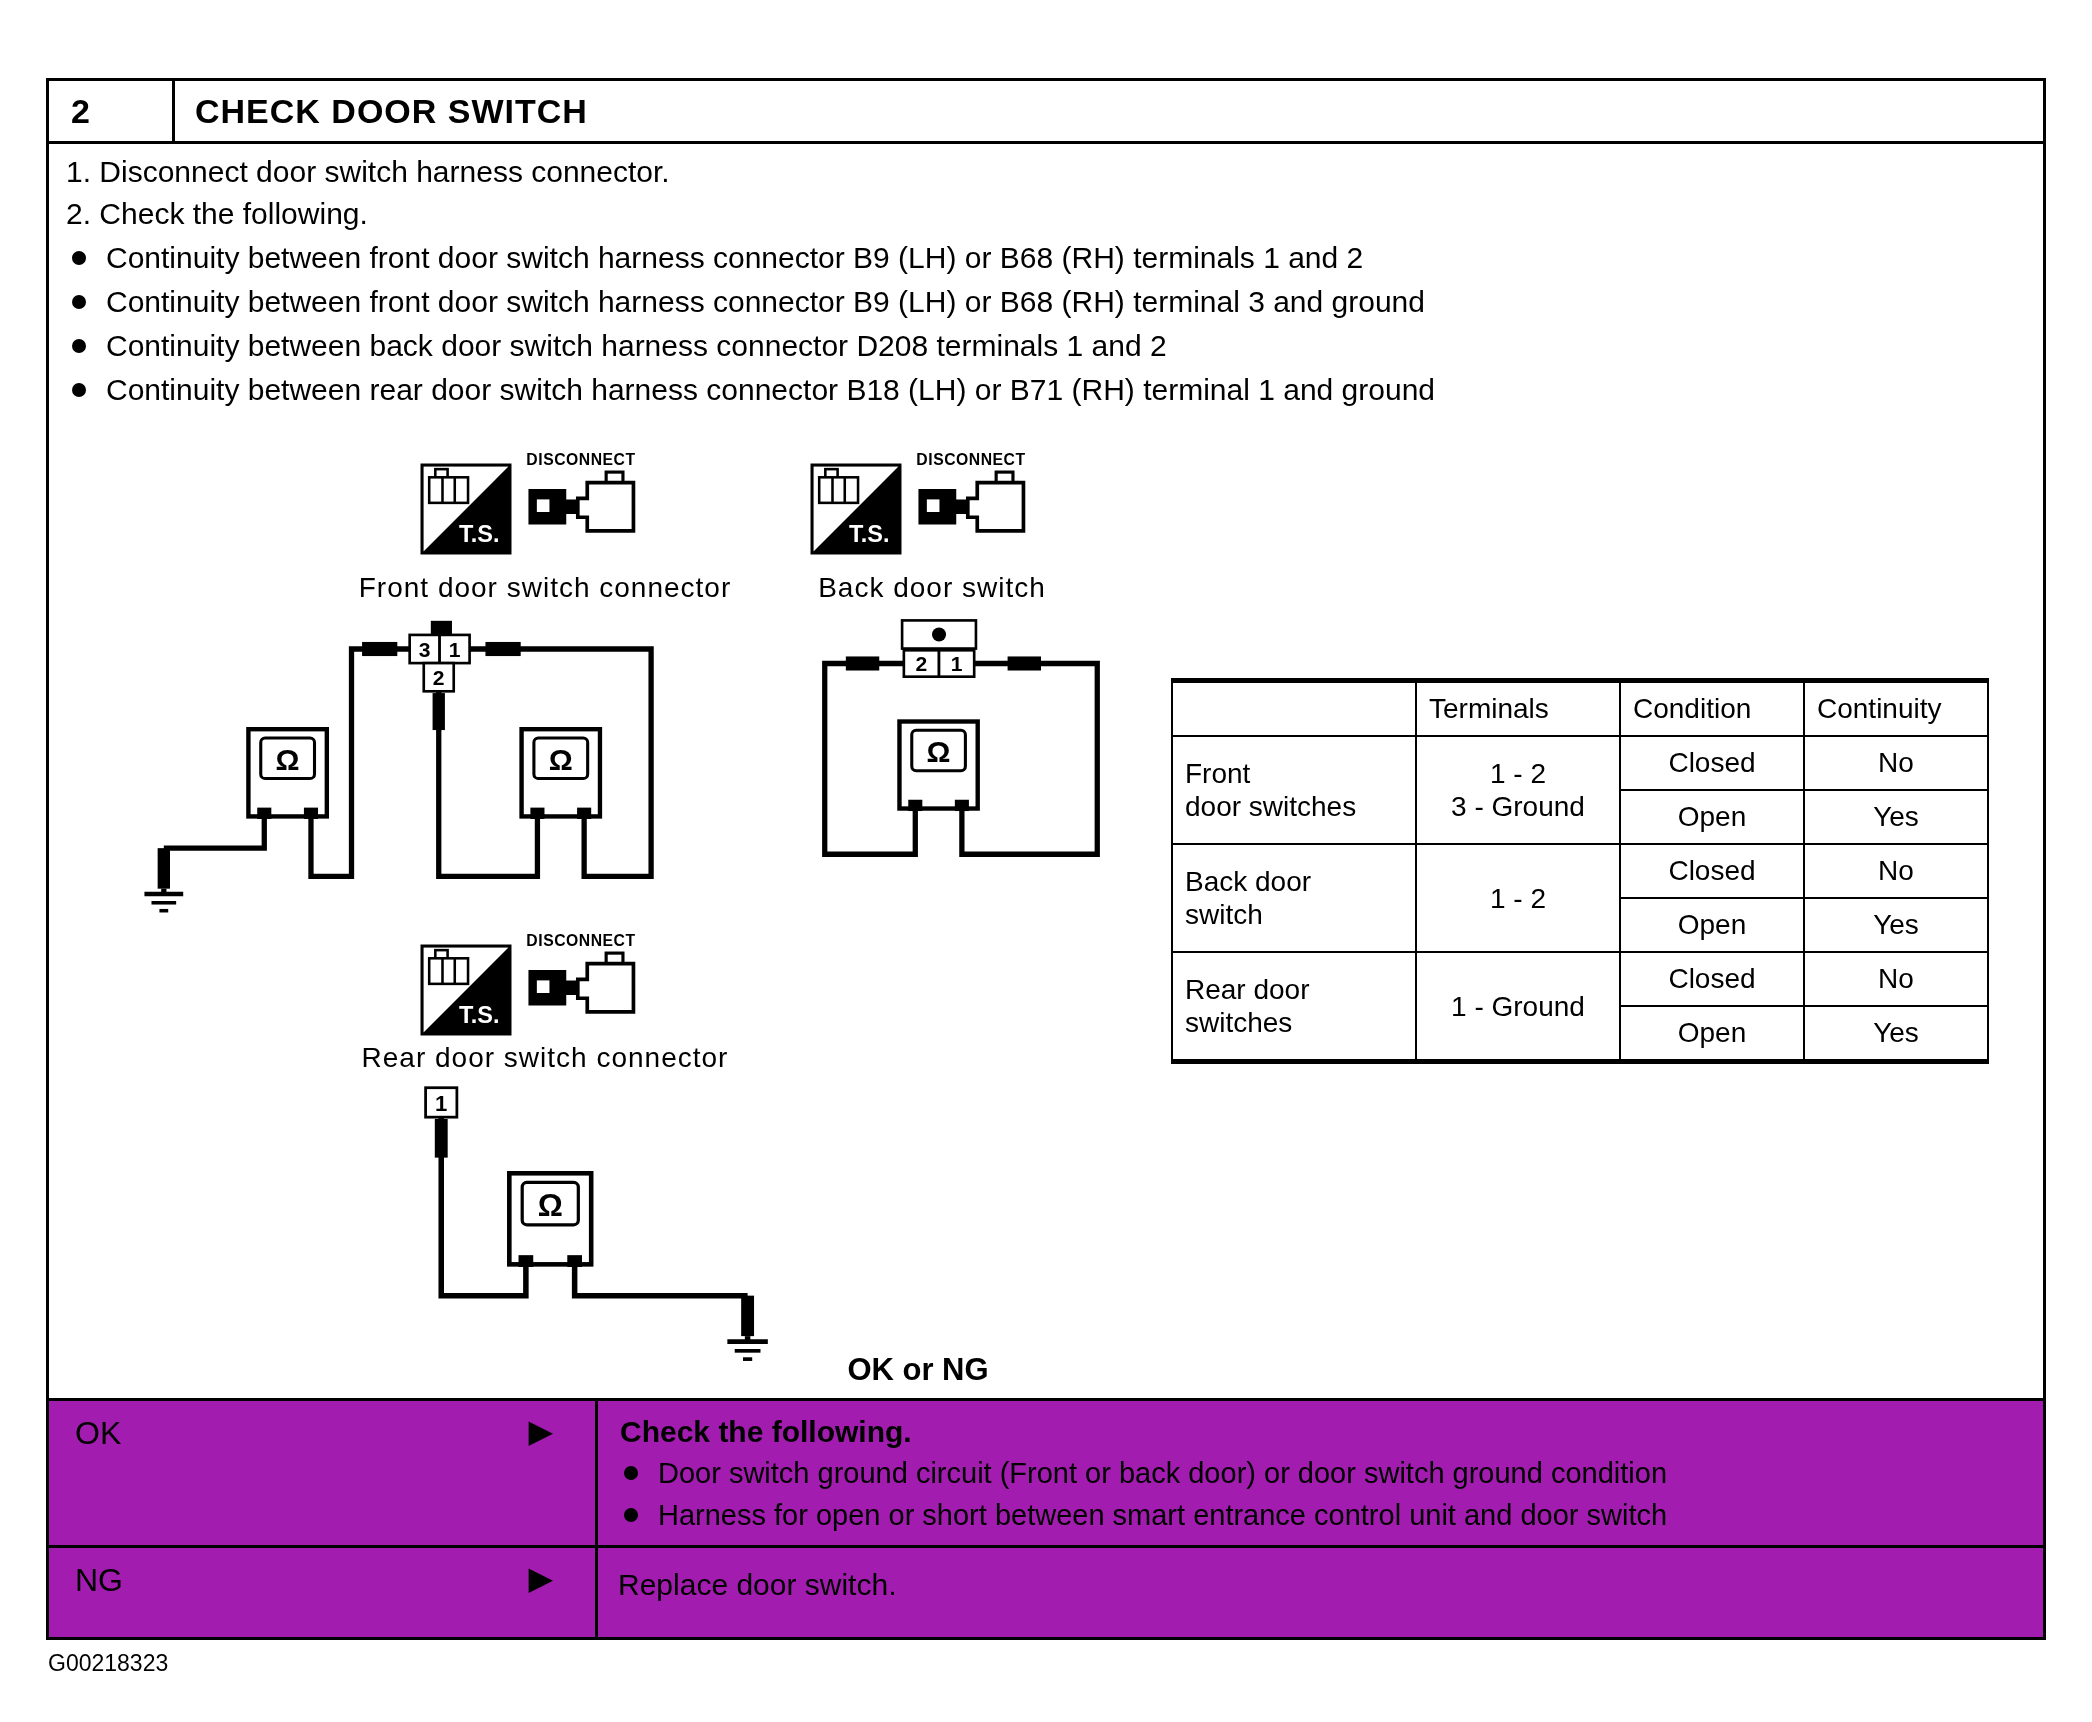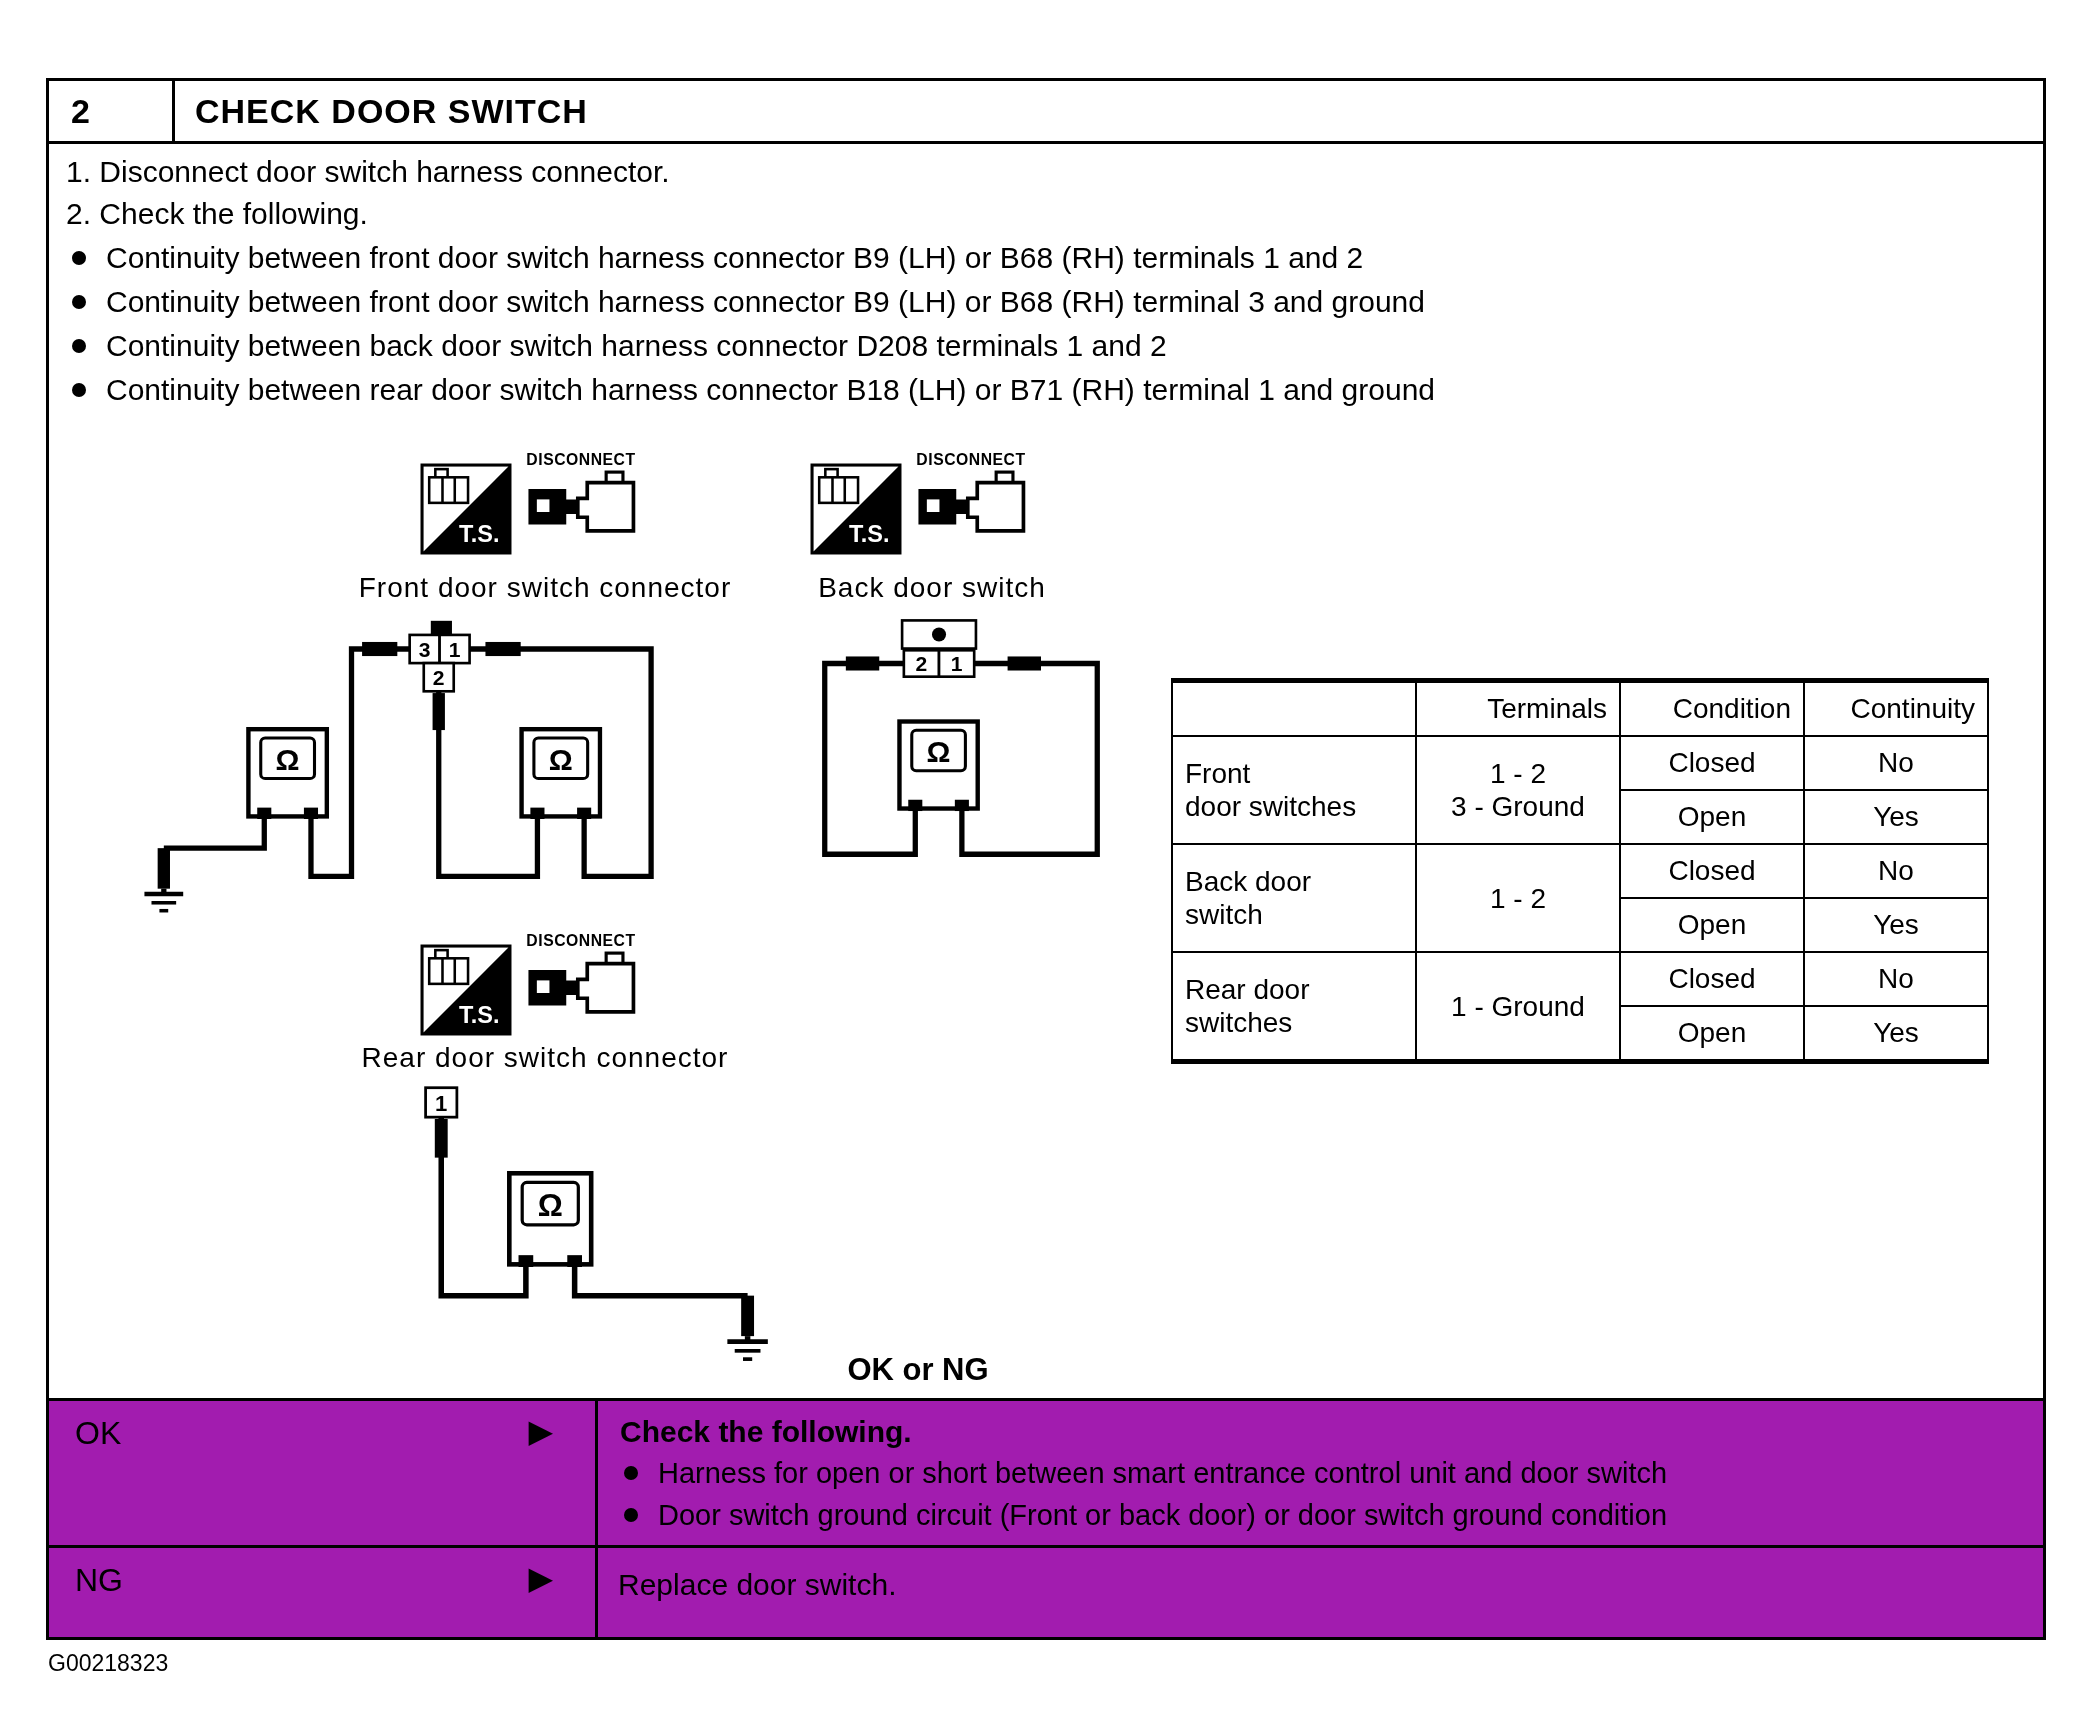--- a/index.html
+++ b/index.html
@@ -29,7 +29,7 @@
   
   .results{border-collapse:collapse;background:#fff;border-top:5px solid #000;border-bottom:5px solid #000;}
   .results th,.results td{border:2px solid #000;font-size:28px;font-weight:normal;padding:4px 12px;height:44px;}
-  .results th{text-align:right;}
+  .results th{text-align:left;}
   .c0{width:218px;} .c1{width:178px;} .c2{width:158px;} .c3{width:158px;}
   .lbl{text-align:left;white-space:pre-line;vertical-align:middle;line-height:33px;}
   .trm{text-align:center;white-space:pre-line;vertical-align:middle;line-height:33px;}

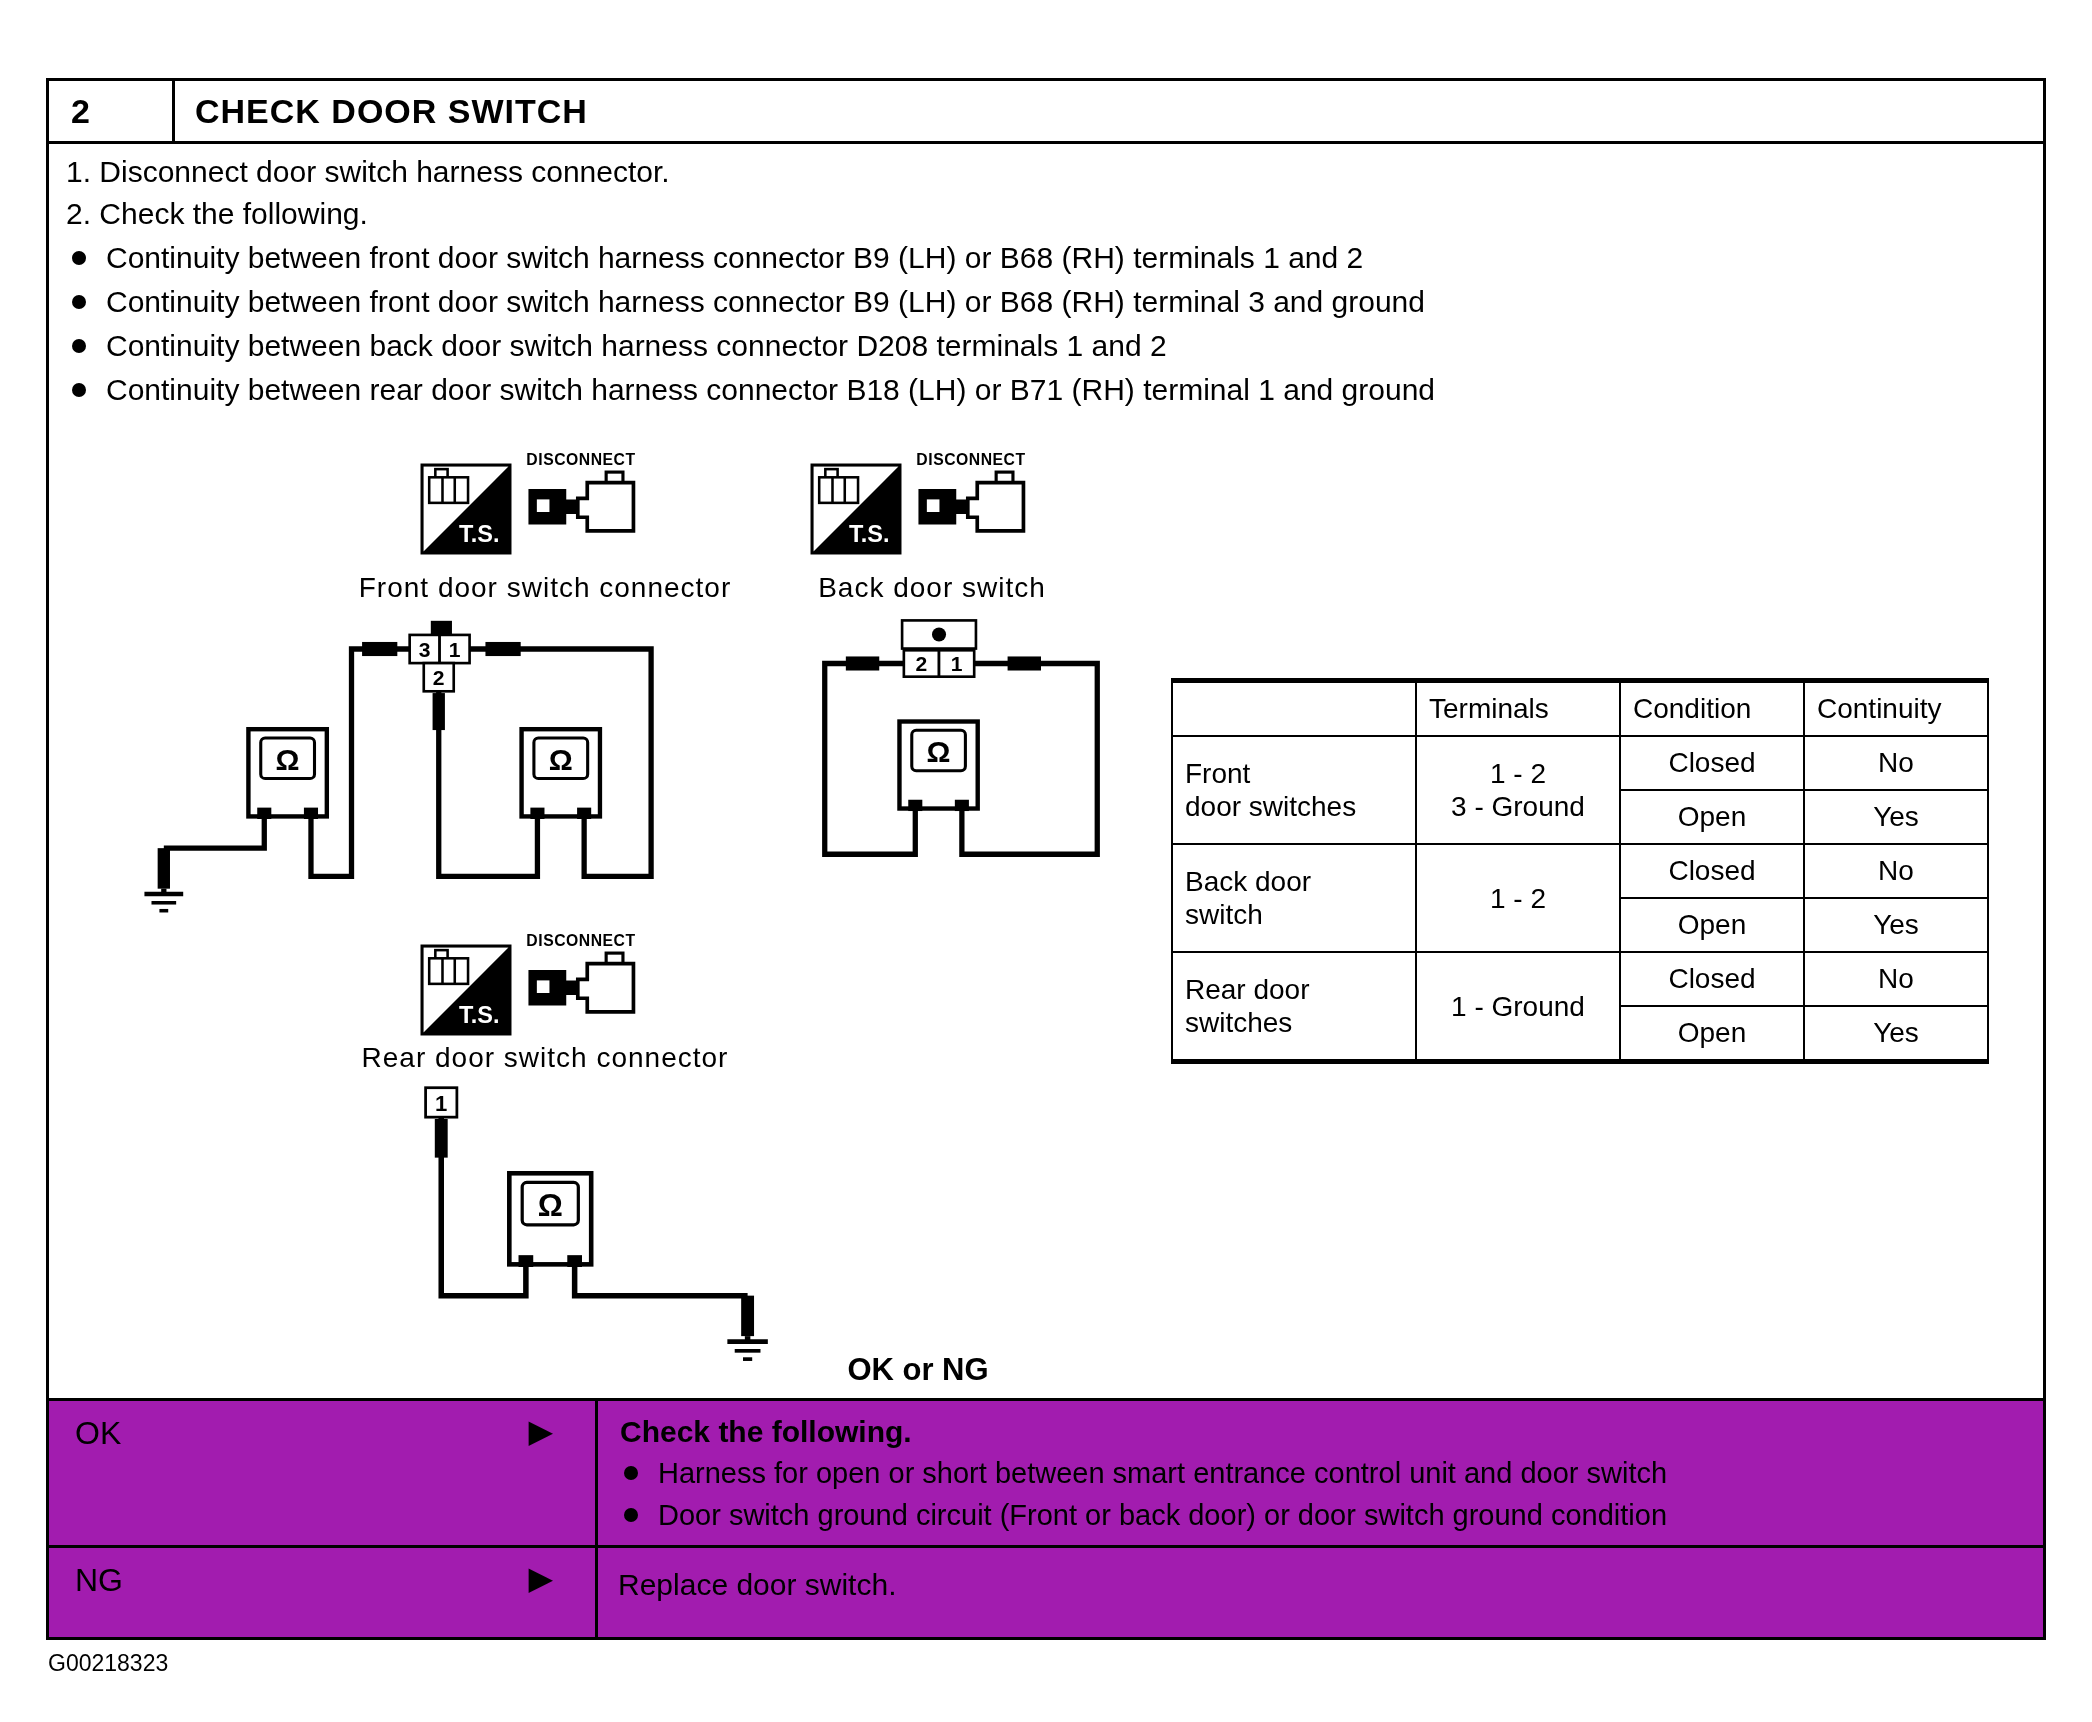--- a/index.html
+++ b/index.html
@@ -263,11 +263,11 @@
       <div class="dec-title">Check the following.</div>
       <div class="bullet-line">
         <span class="dot"></span>
-        <span>Harness for open or short between smart entrance control unit and door switch</span>
+        <span>Door switch ground circuit (Front or back door) or door switch ground condition</span>
       </div>
       <div class="bullet-line">
         <span class="dot"></span>
-        <span>Door switch ground circuit (Front or back door) or door switch ground condition</span>
+        <span>Harness for open or short between smart entrance control unit and door switch</span>
       </div>
     </div>
   </div>

